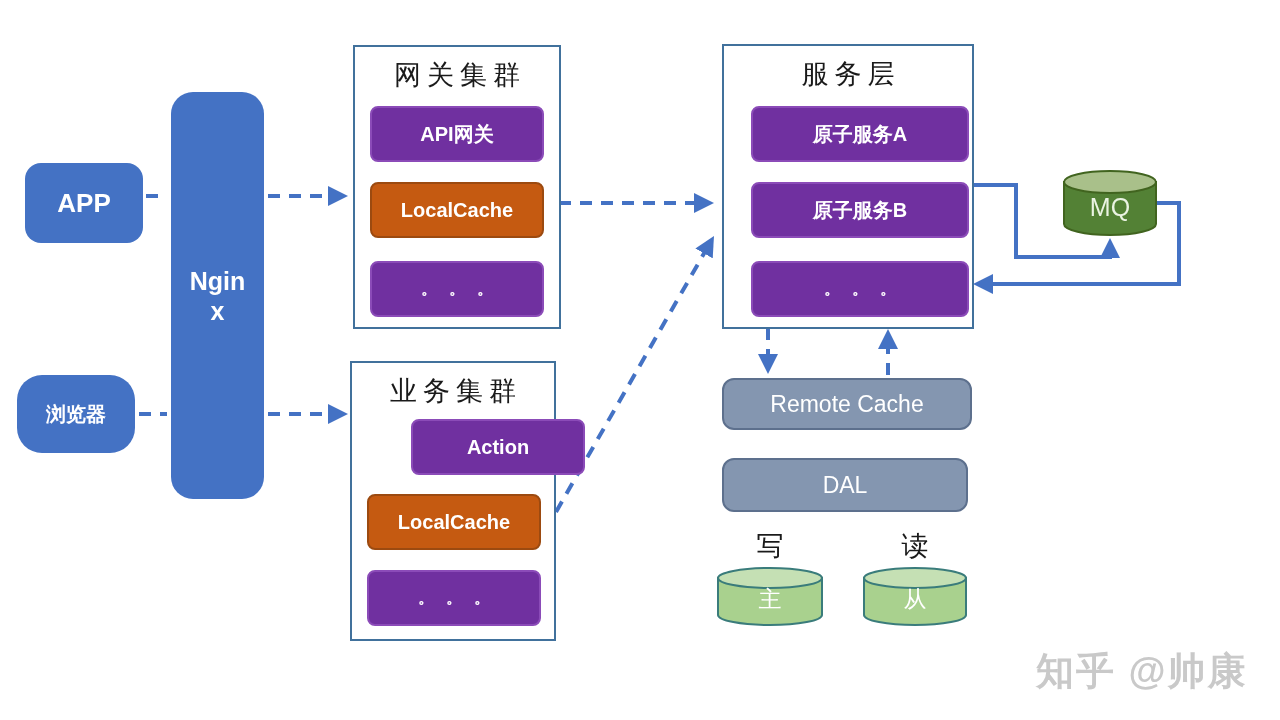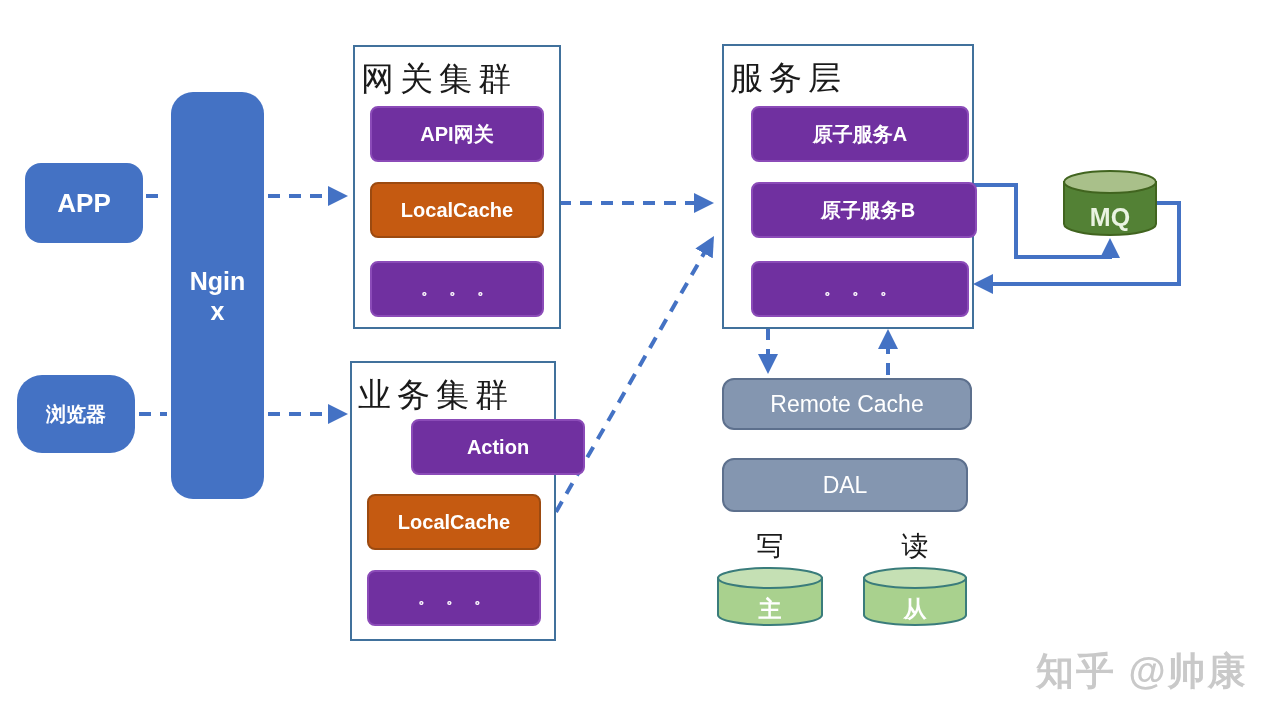--- a/index.html
+++ b/index.html
@@ -16,9 +16,9 @@
   .node-nginx span{display:block;width:66px;word-break:break-all;line-height:1.2;}
   
   .group{border:2px solid var(--group_border);background:#fff;}
-  .group-title{position:absolute;left:0;right:0;top:10px;
+  .group-title{position:absolute;left:0;right:0;top:10px;text-align:center;
                font-family:"Liberation Serif","DejaVu Serif",serif;
-               color:var(--title_black);font-size:33px;letter-spacing:6px;text-indent:6px;}
+               color:var(--title_black);font-size:27px;letter-spacing:6px;text-indent:6px;}
   .item{position:absolute;display:flex;align-items:center;justify-content:center;
         border-radius:8px;color:var(--text_white);font-weight:bold;font-size:20px;}
   .item.purple{background:var(--purple);border:2px solid var(--purple_border);}

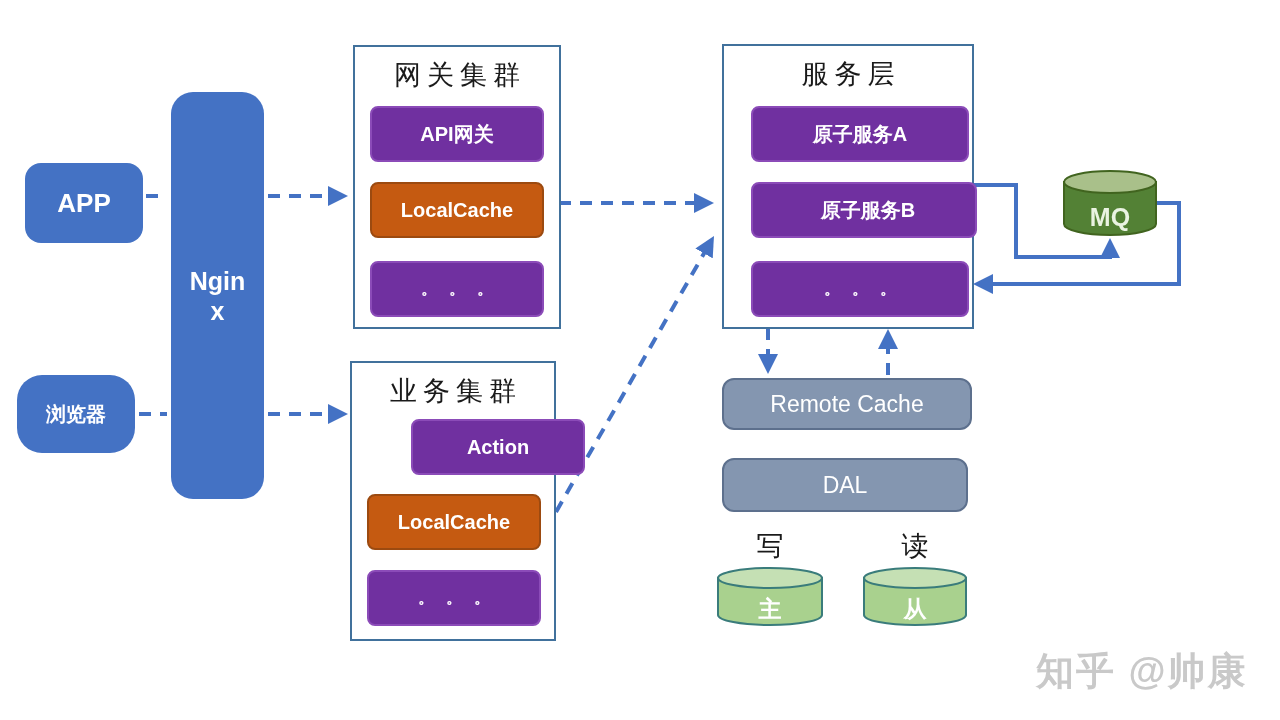--- a/index.html
+++ b/index.html
@@ -109,7 +109,7 @@
   <div class="abs group g-service">
     <div class="group-title">服务层</div>
     <div class="item purple" style="top:60px;">原子服务A</div>
-    <div class="item purple" style="top:136px;padding-left:8px;">原子服务B</div>
+    <div class="item purple" style="top:136px;">原子服务B</div>
     <div class="item purple dots" style="top:215px;">。。。</div>
   </div>
 

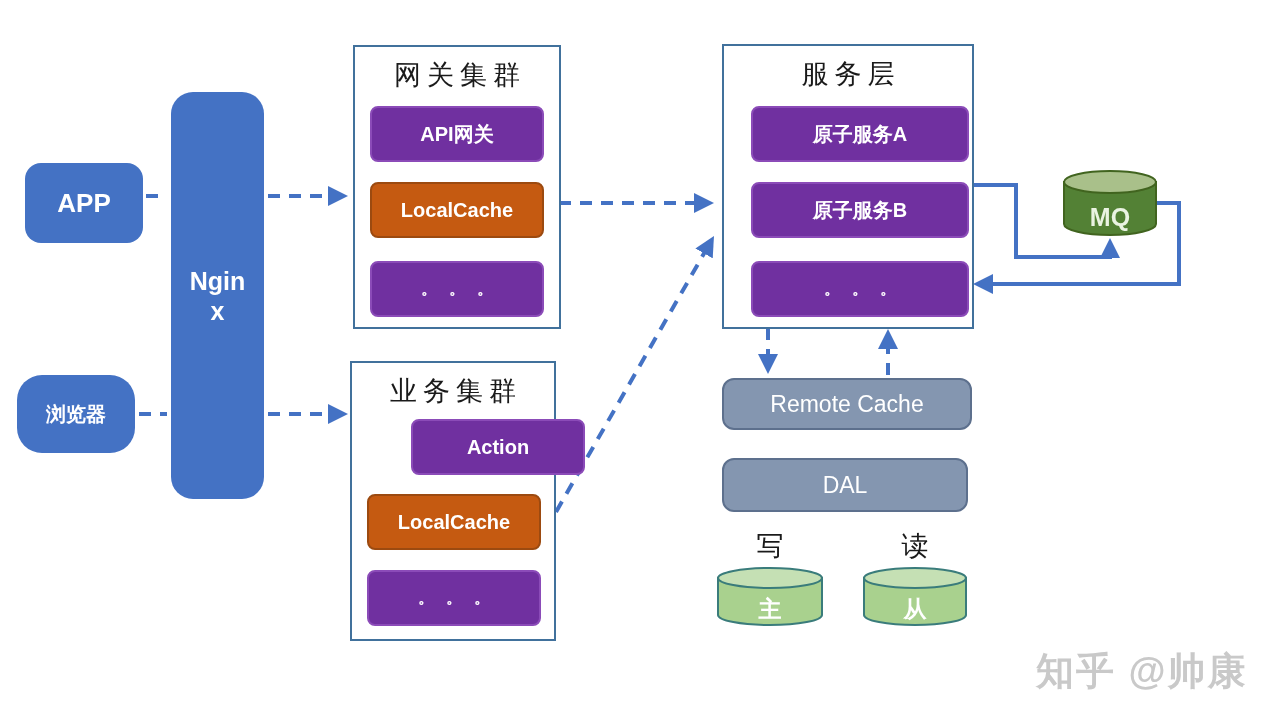--- a/index.html
+++ b/index.html
@@ -40,7 +40,7 @@
   .rw-label{font-family:"Liberation Serif","DejaVu Serif",serif;color:var(--title_black);
             font-size:27px;text-align:center;width:60px;}
   .cyl-label{display:flex;align-items:center;justify-content:center;
-             color:var(--text_white);font-weight:bold;text-align:center;margin-top:10px;}
+             color:var(--text_white);font-weight:normal;text-align:center;}
   
   #overlay{position:absolute;left:0;top:0;width:1280px;height:720px;pointer-events:none;}
   .dash{stroke:var(--arrow_blue);stroke-width:4;fill:none;stroke-dasharray:12 9;}

